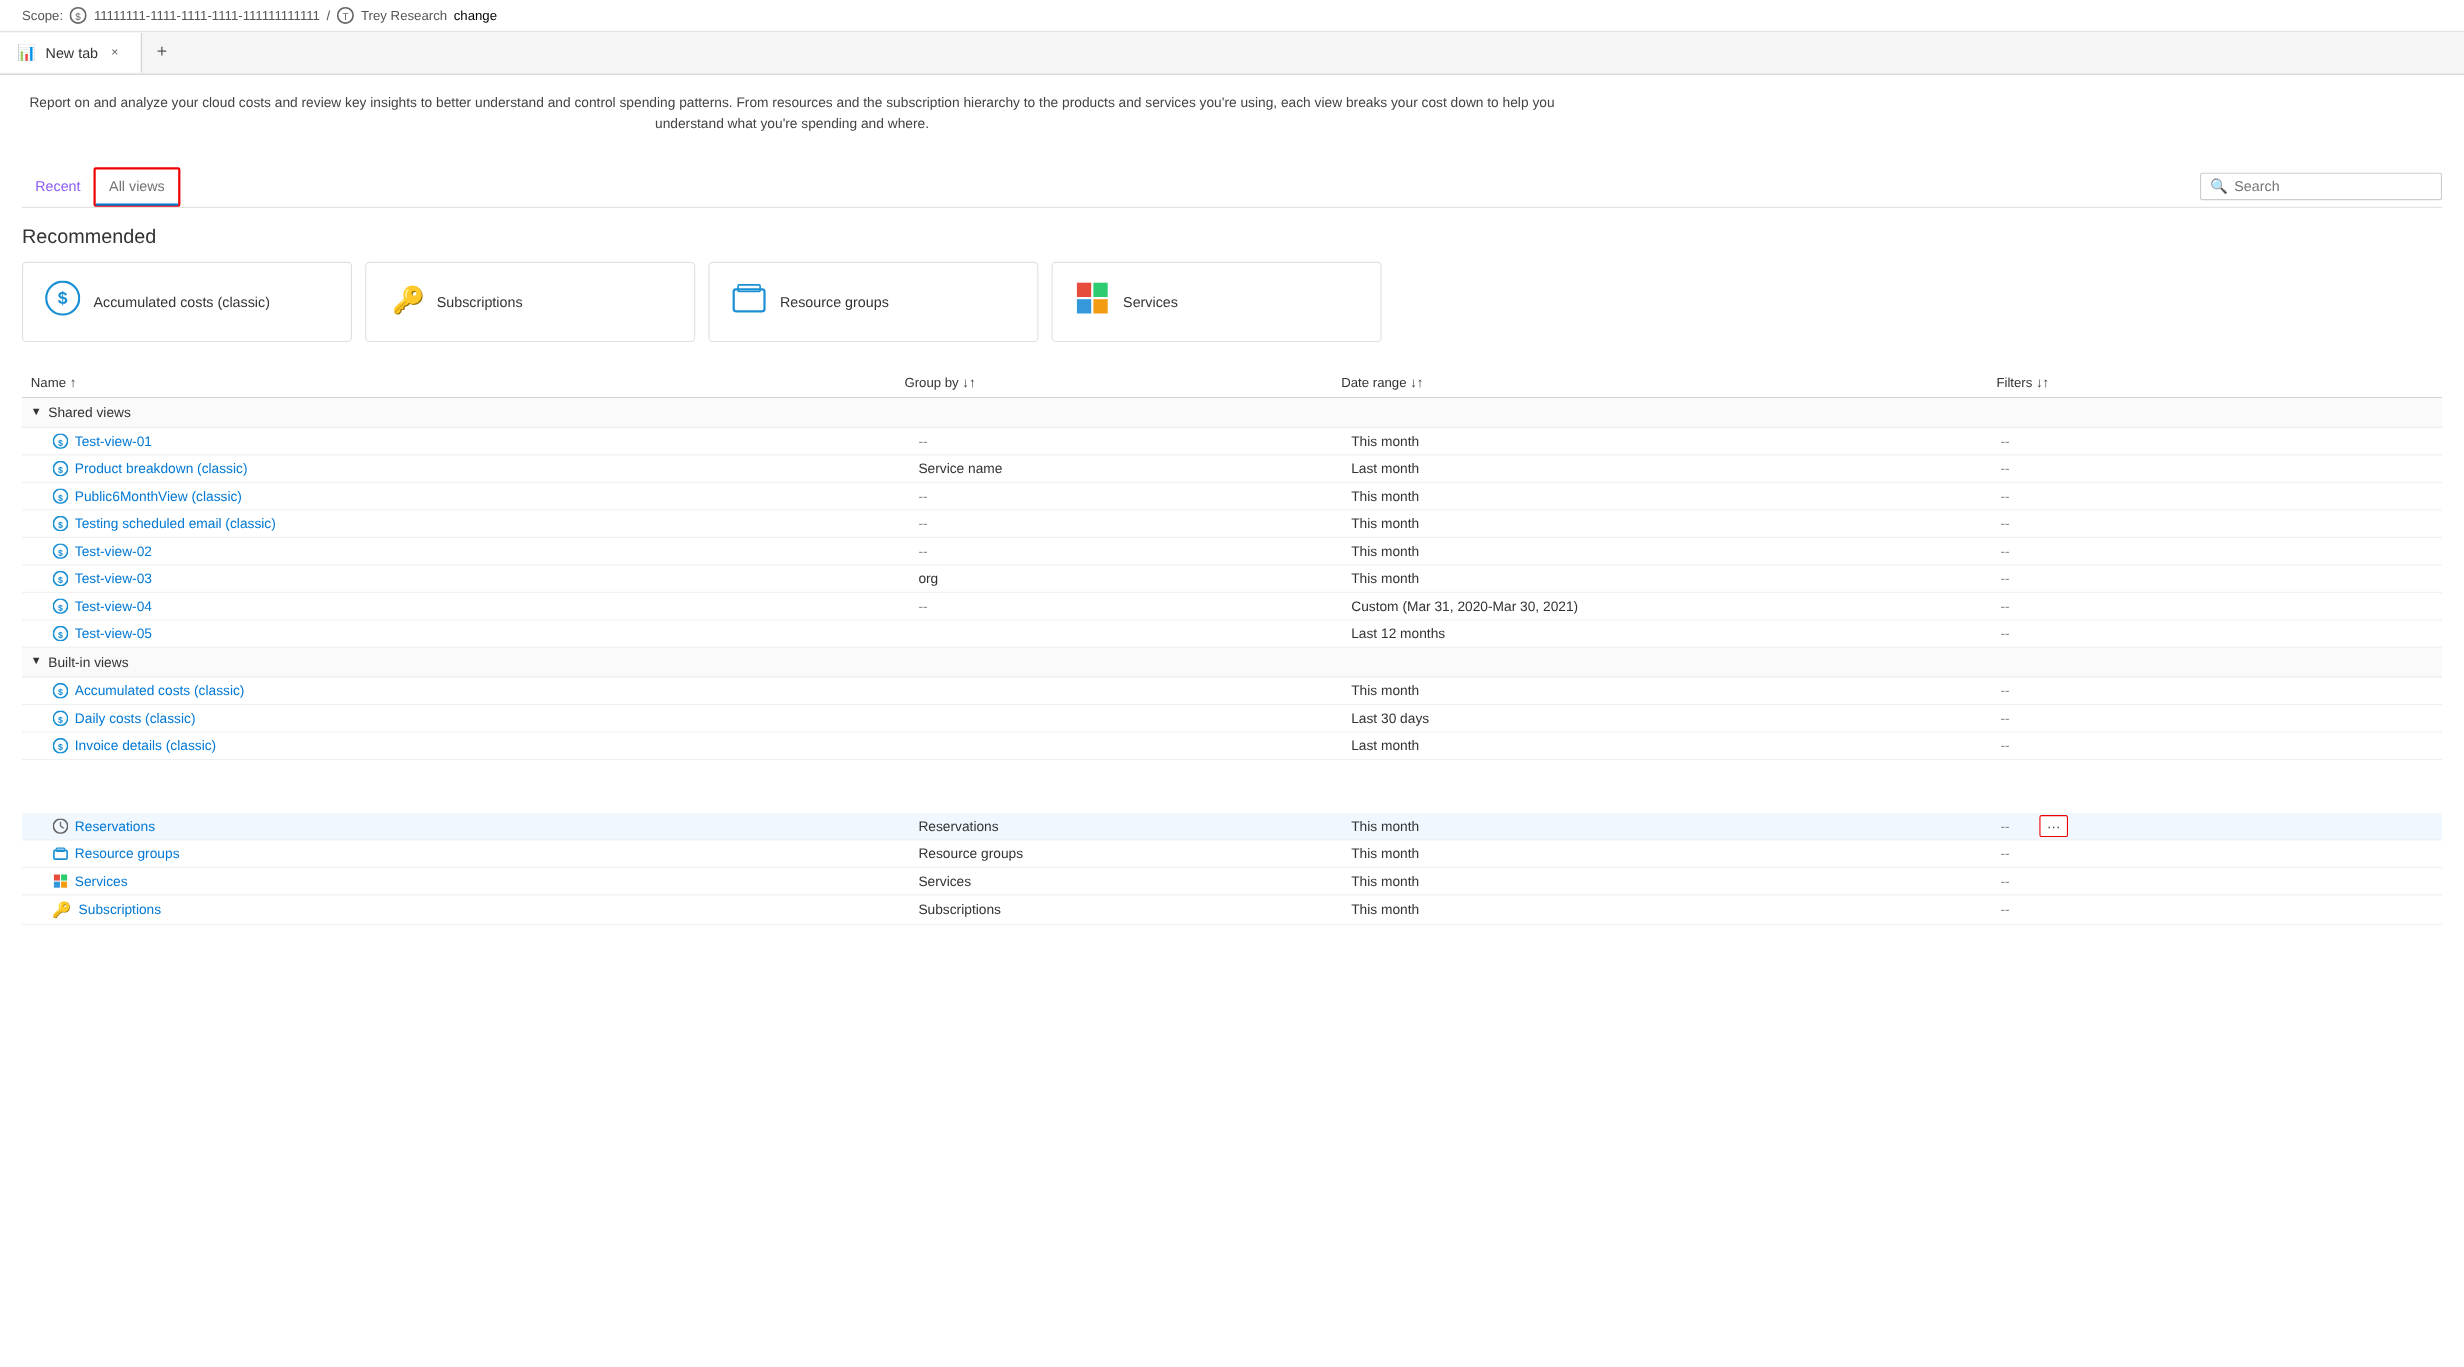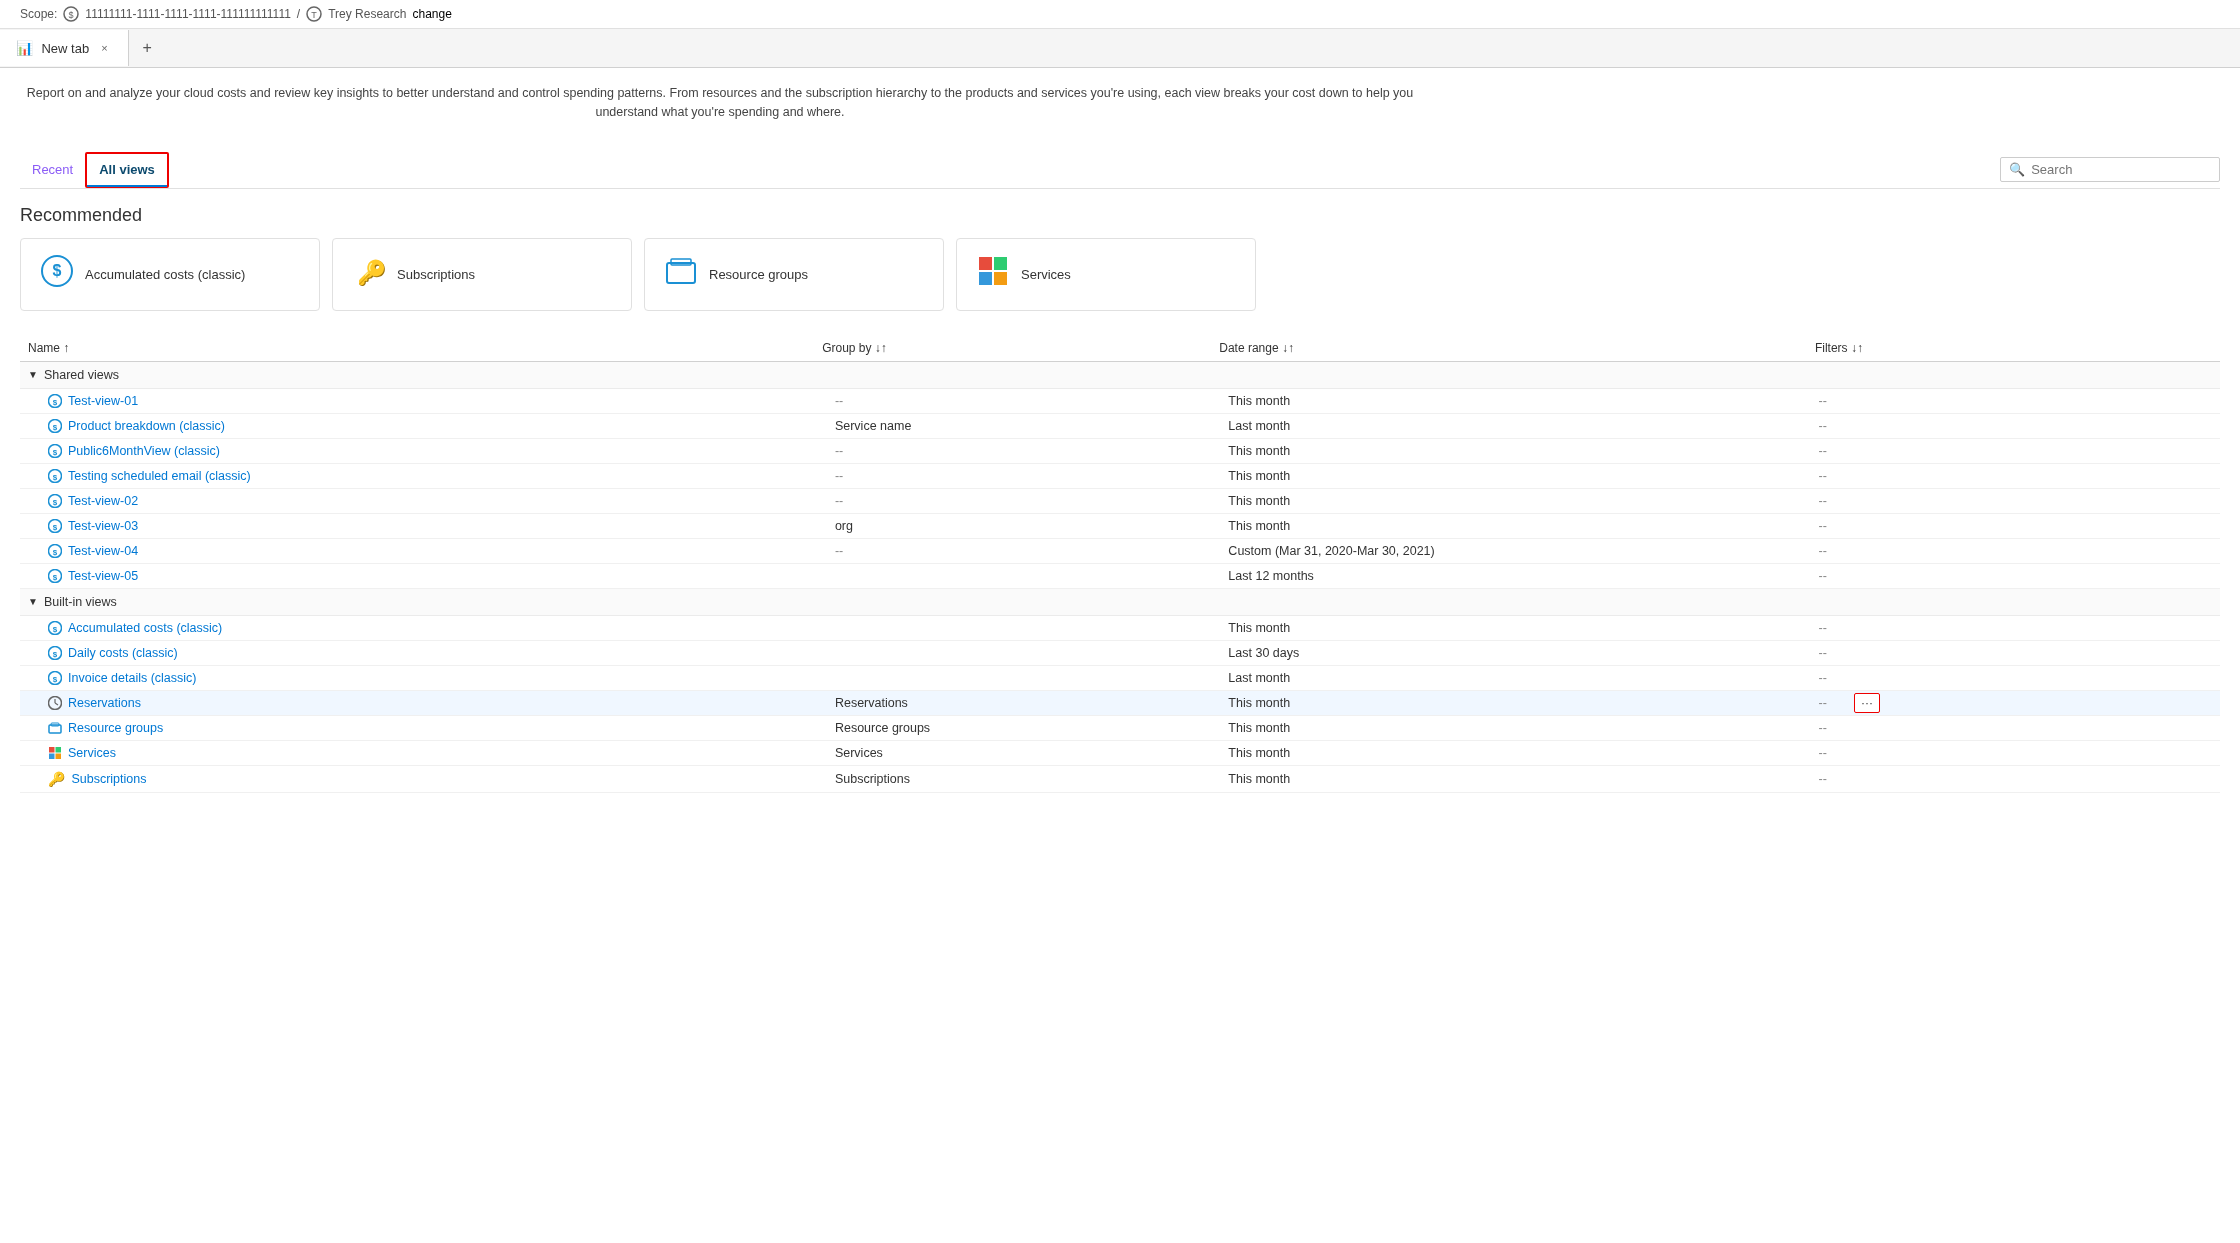--- a/index.html
+++ b/index.html
@@ -20,7 +20,7 @@
 
     .tabs-nav { display: flex; align-items: center; margin-bottom: 16px; border-bottom: 1px solid #e0e0e0; }
     .nav-tab { padding: 8px 12px; cursor: pointer; font-size: 13px; color: #8b5cf6; border-bottom: 2px solid transparent; margin-bottom: -1px; }
-    .nav-tab.active { color: #0c4a6e; border-bottom: 2px solid #0078d4; font-weight: 700; }
+    .nav-tab.active { color: #737373; border-bottom: 2px solid #0078d4; font-weight: 400; }
     .nav-tab-wrapper { border: 2px solid #e00; border-radius: 2px; }
 
     .search-box-container { margin-left: auto; }

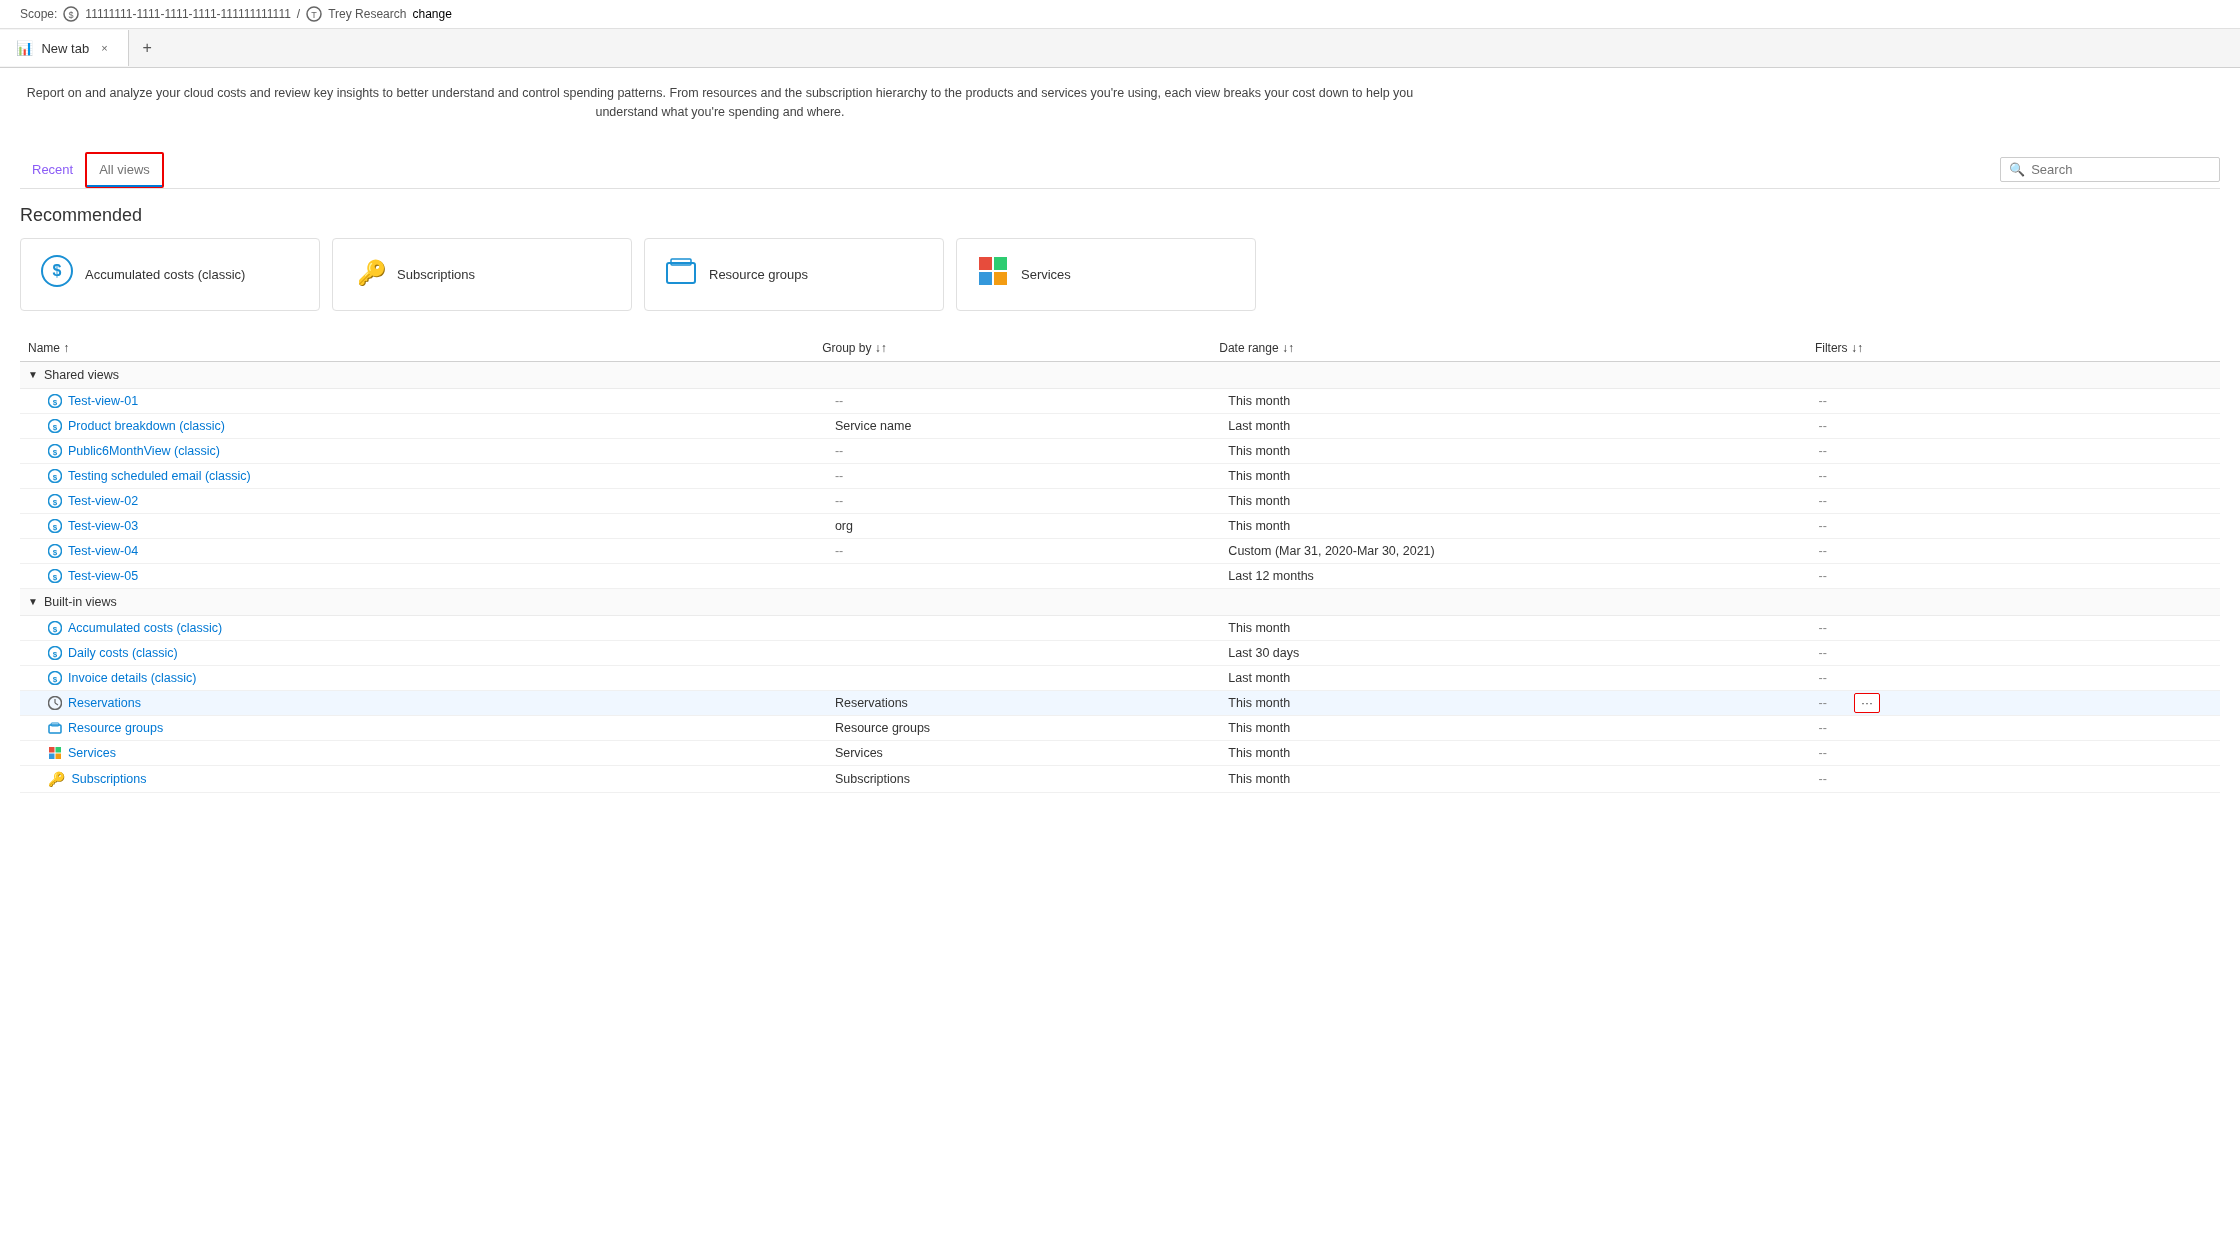--- a/index.html
+++ b/index.html
@@ -304,7 +304,7 @@
       <div class="row-muted">--</div>
     </div>
 
-    <div class="data-row highlighted" style="position:relative;">
+    <div class="data-row highlighted" style="position:relative;margin-top:48px;">
       <div class="row-name">
         <svg width="14" height="14" viewBox="0 0 14 14">
             <circle cx="7" cy="7" r="6.5" fill="none" stroke="#666" stroke-width="1.5"></circle>

